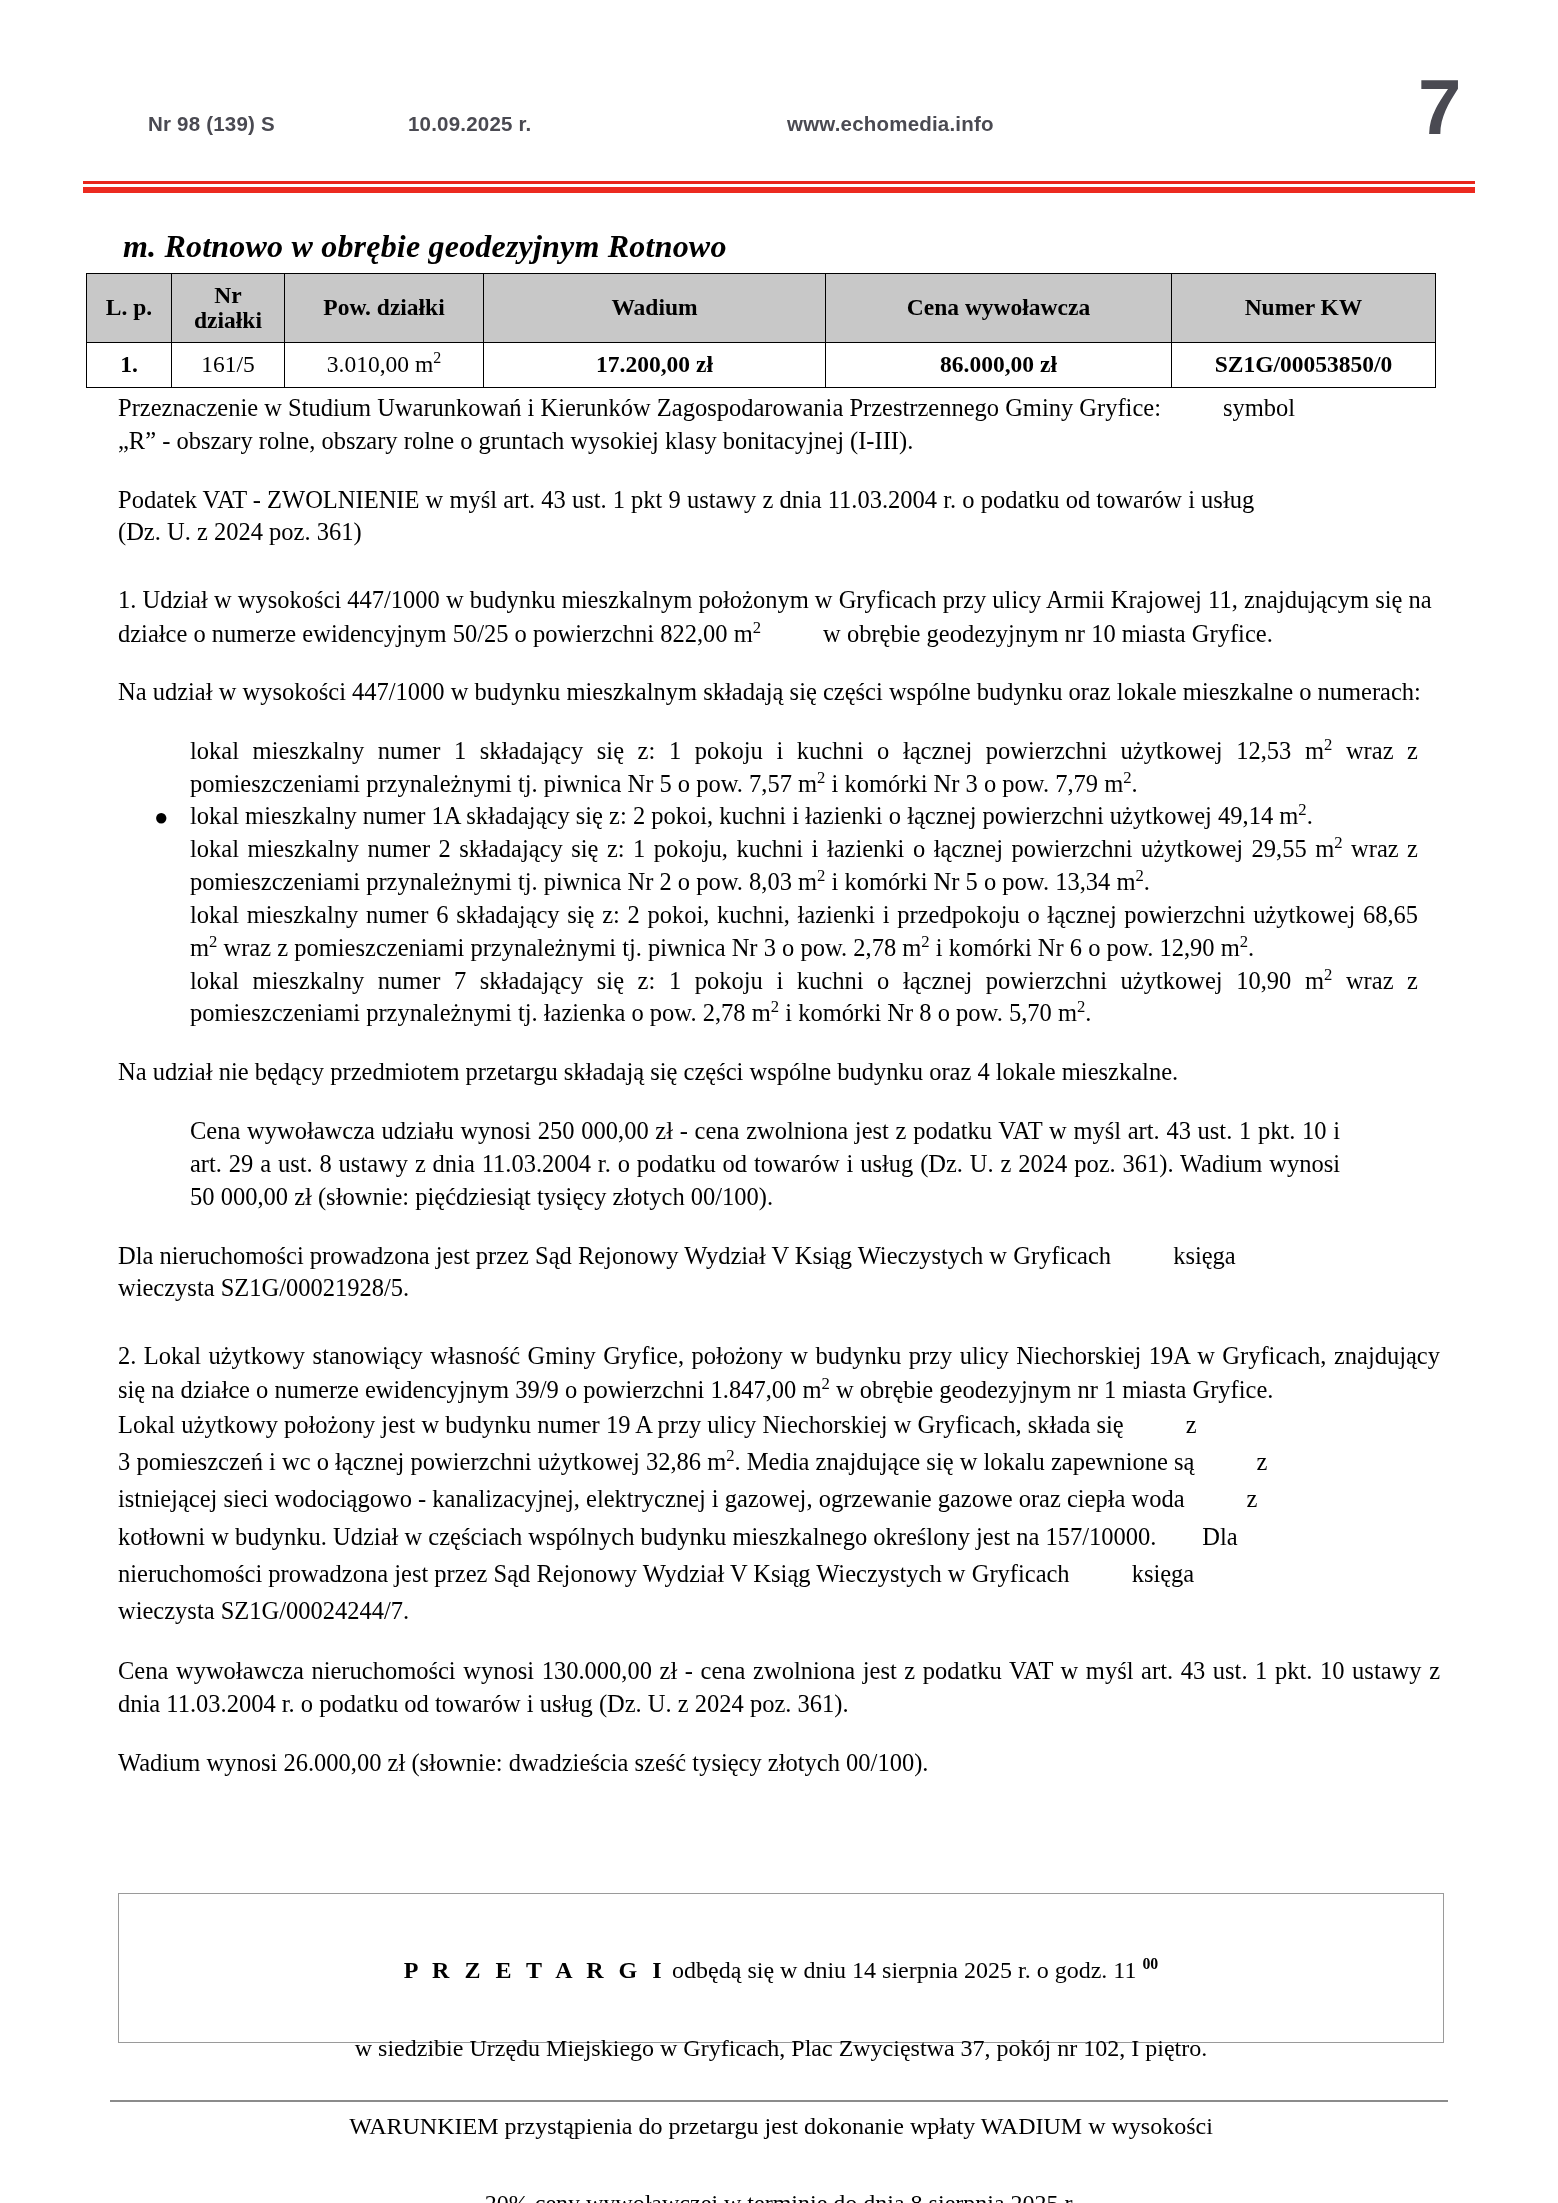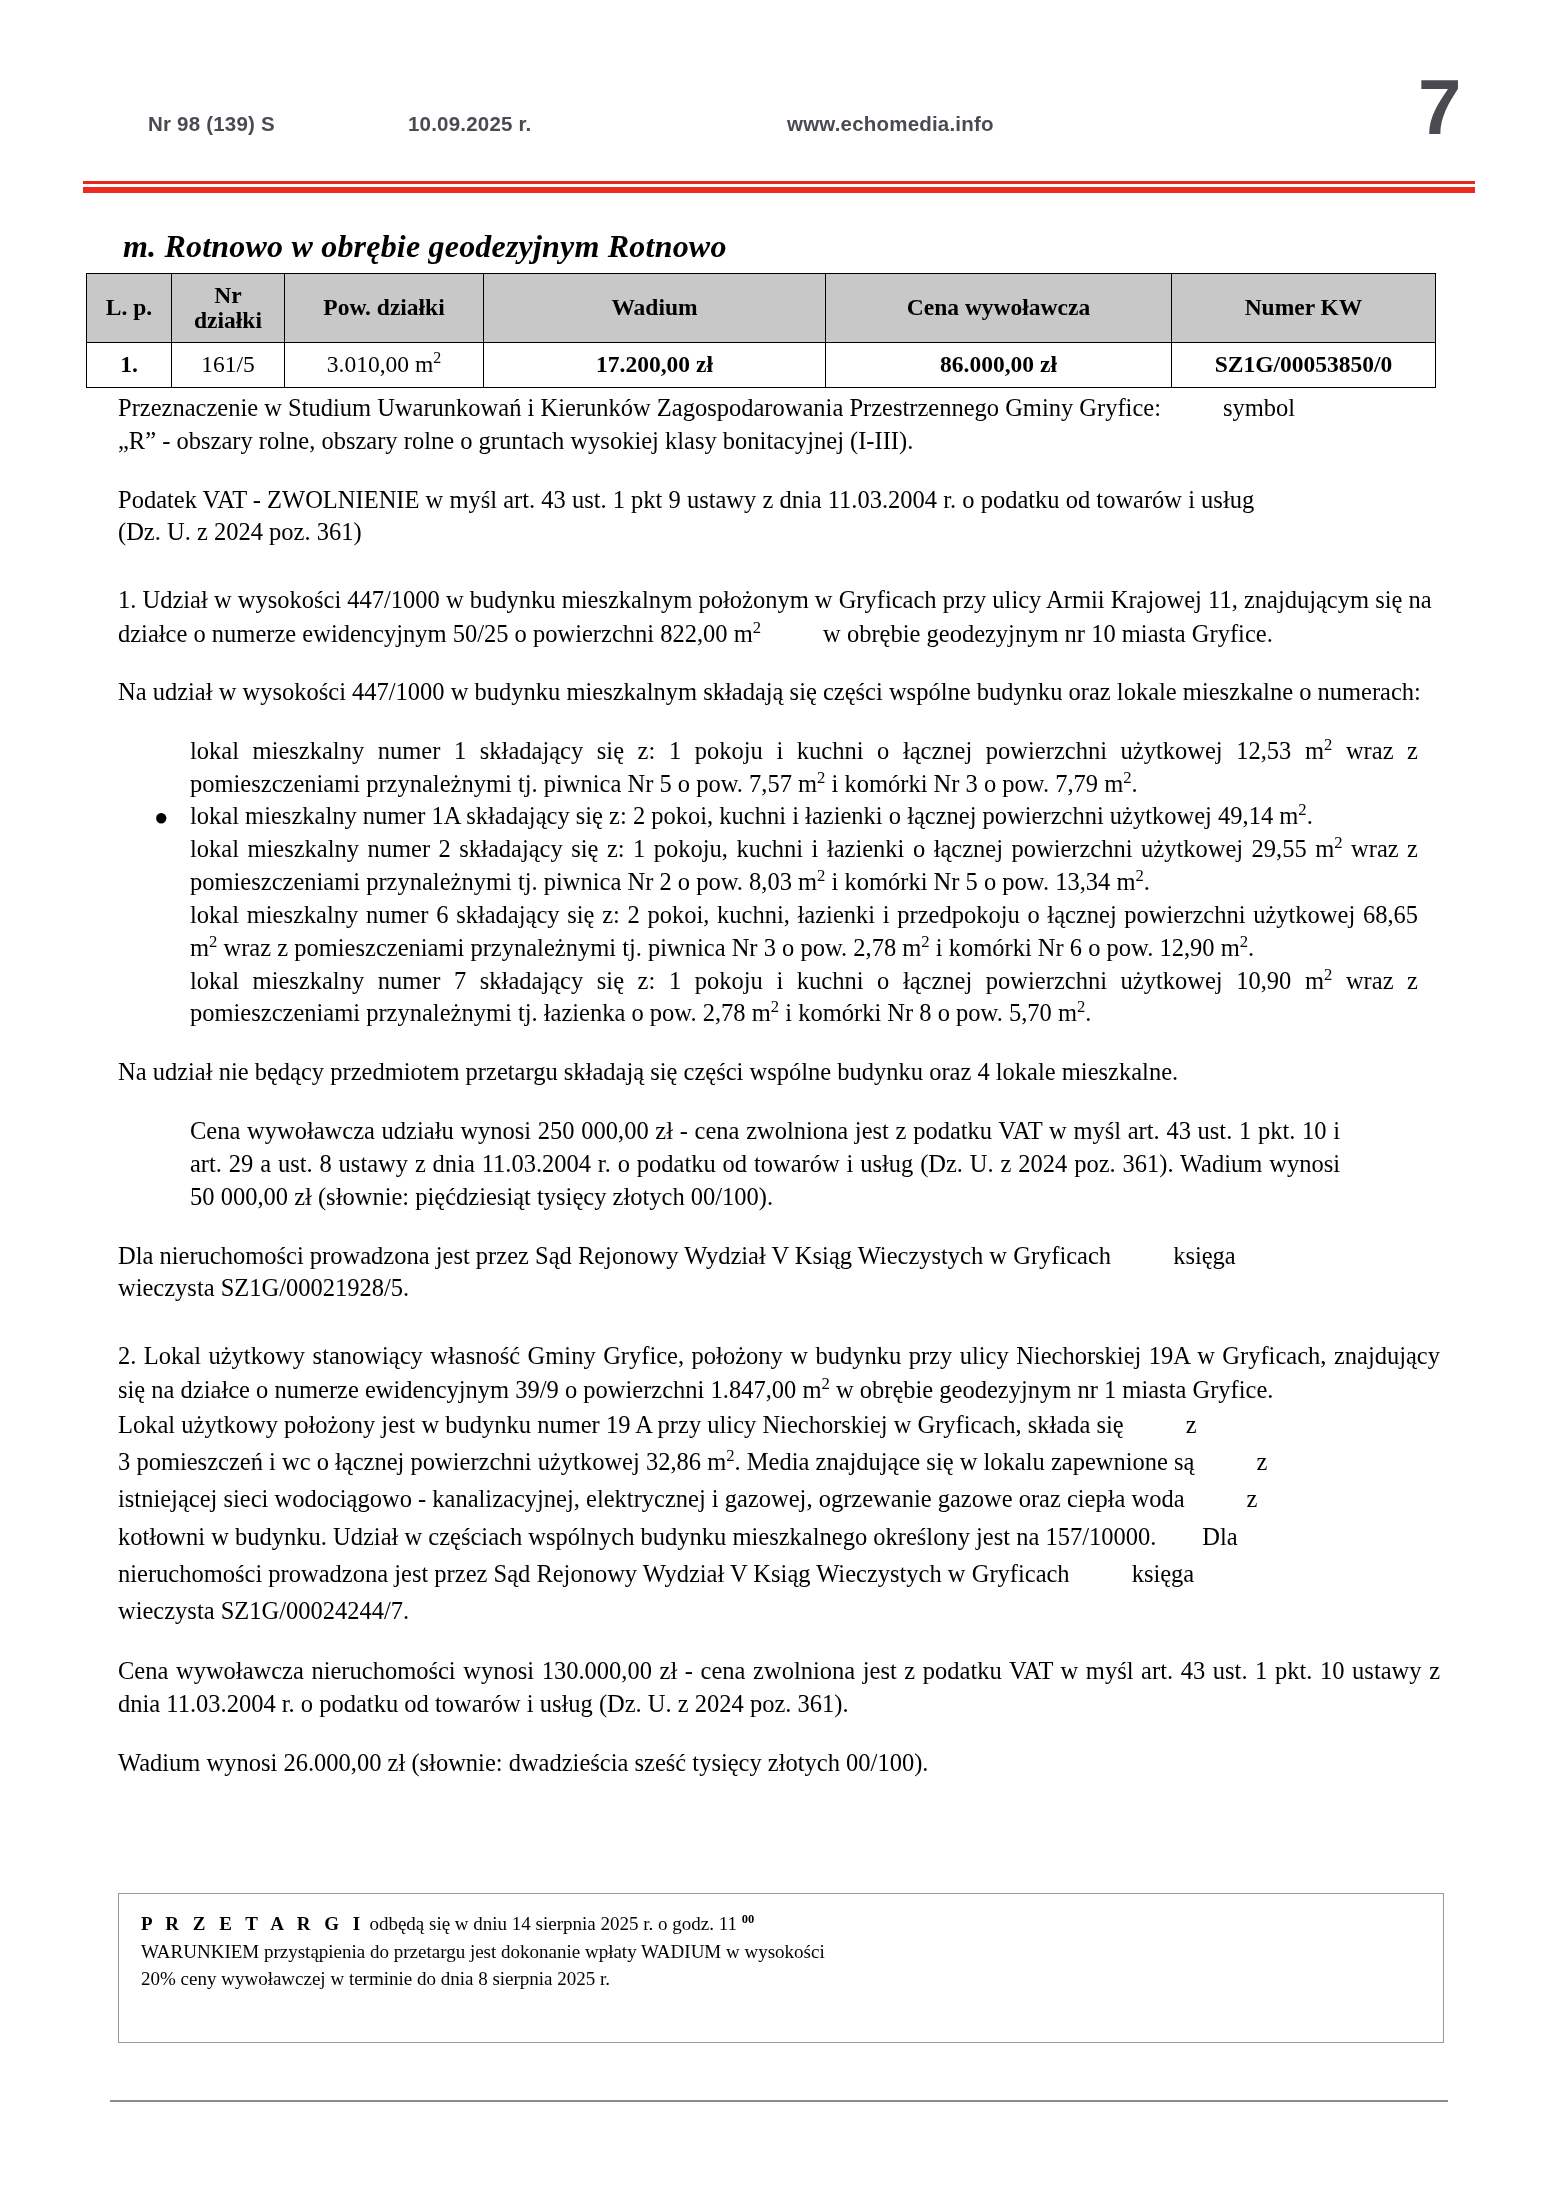--- a/index.html
+++ b/index.html
@@ -158,8 +158,10 @@
     padding: 16px 22px 0 22px;
   }
   .przet-box p {
-    font-size: 19px;
+    text-align: center;
+    font-size: 24px;
     line-height: 1.45;
+    margin-top: 43px;
   }
   .spaced {
     font-weight: bold;

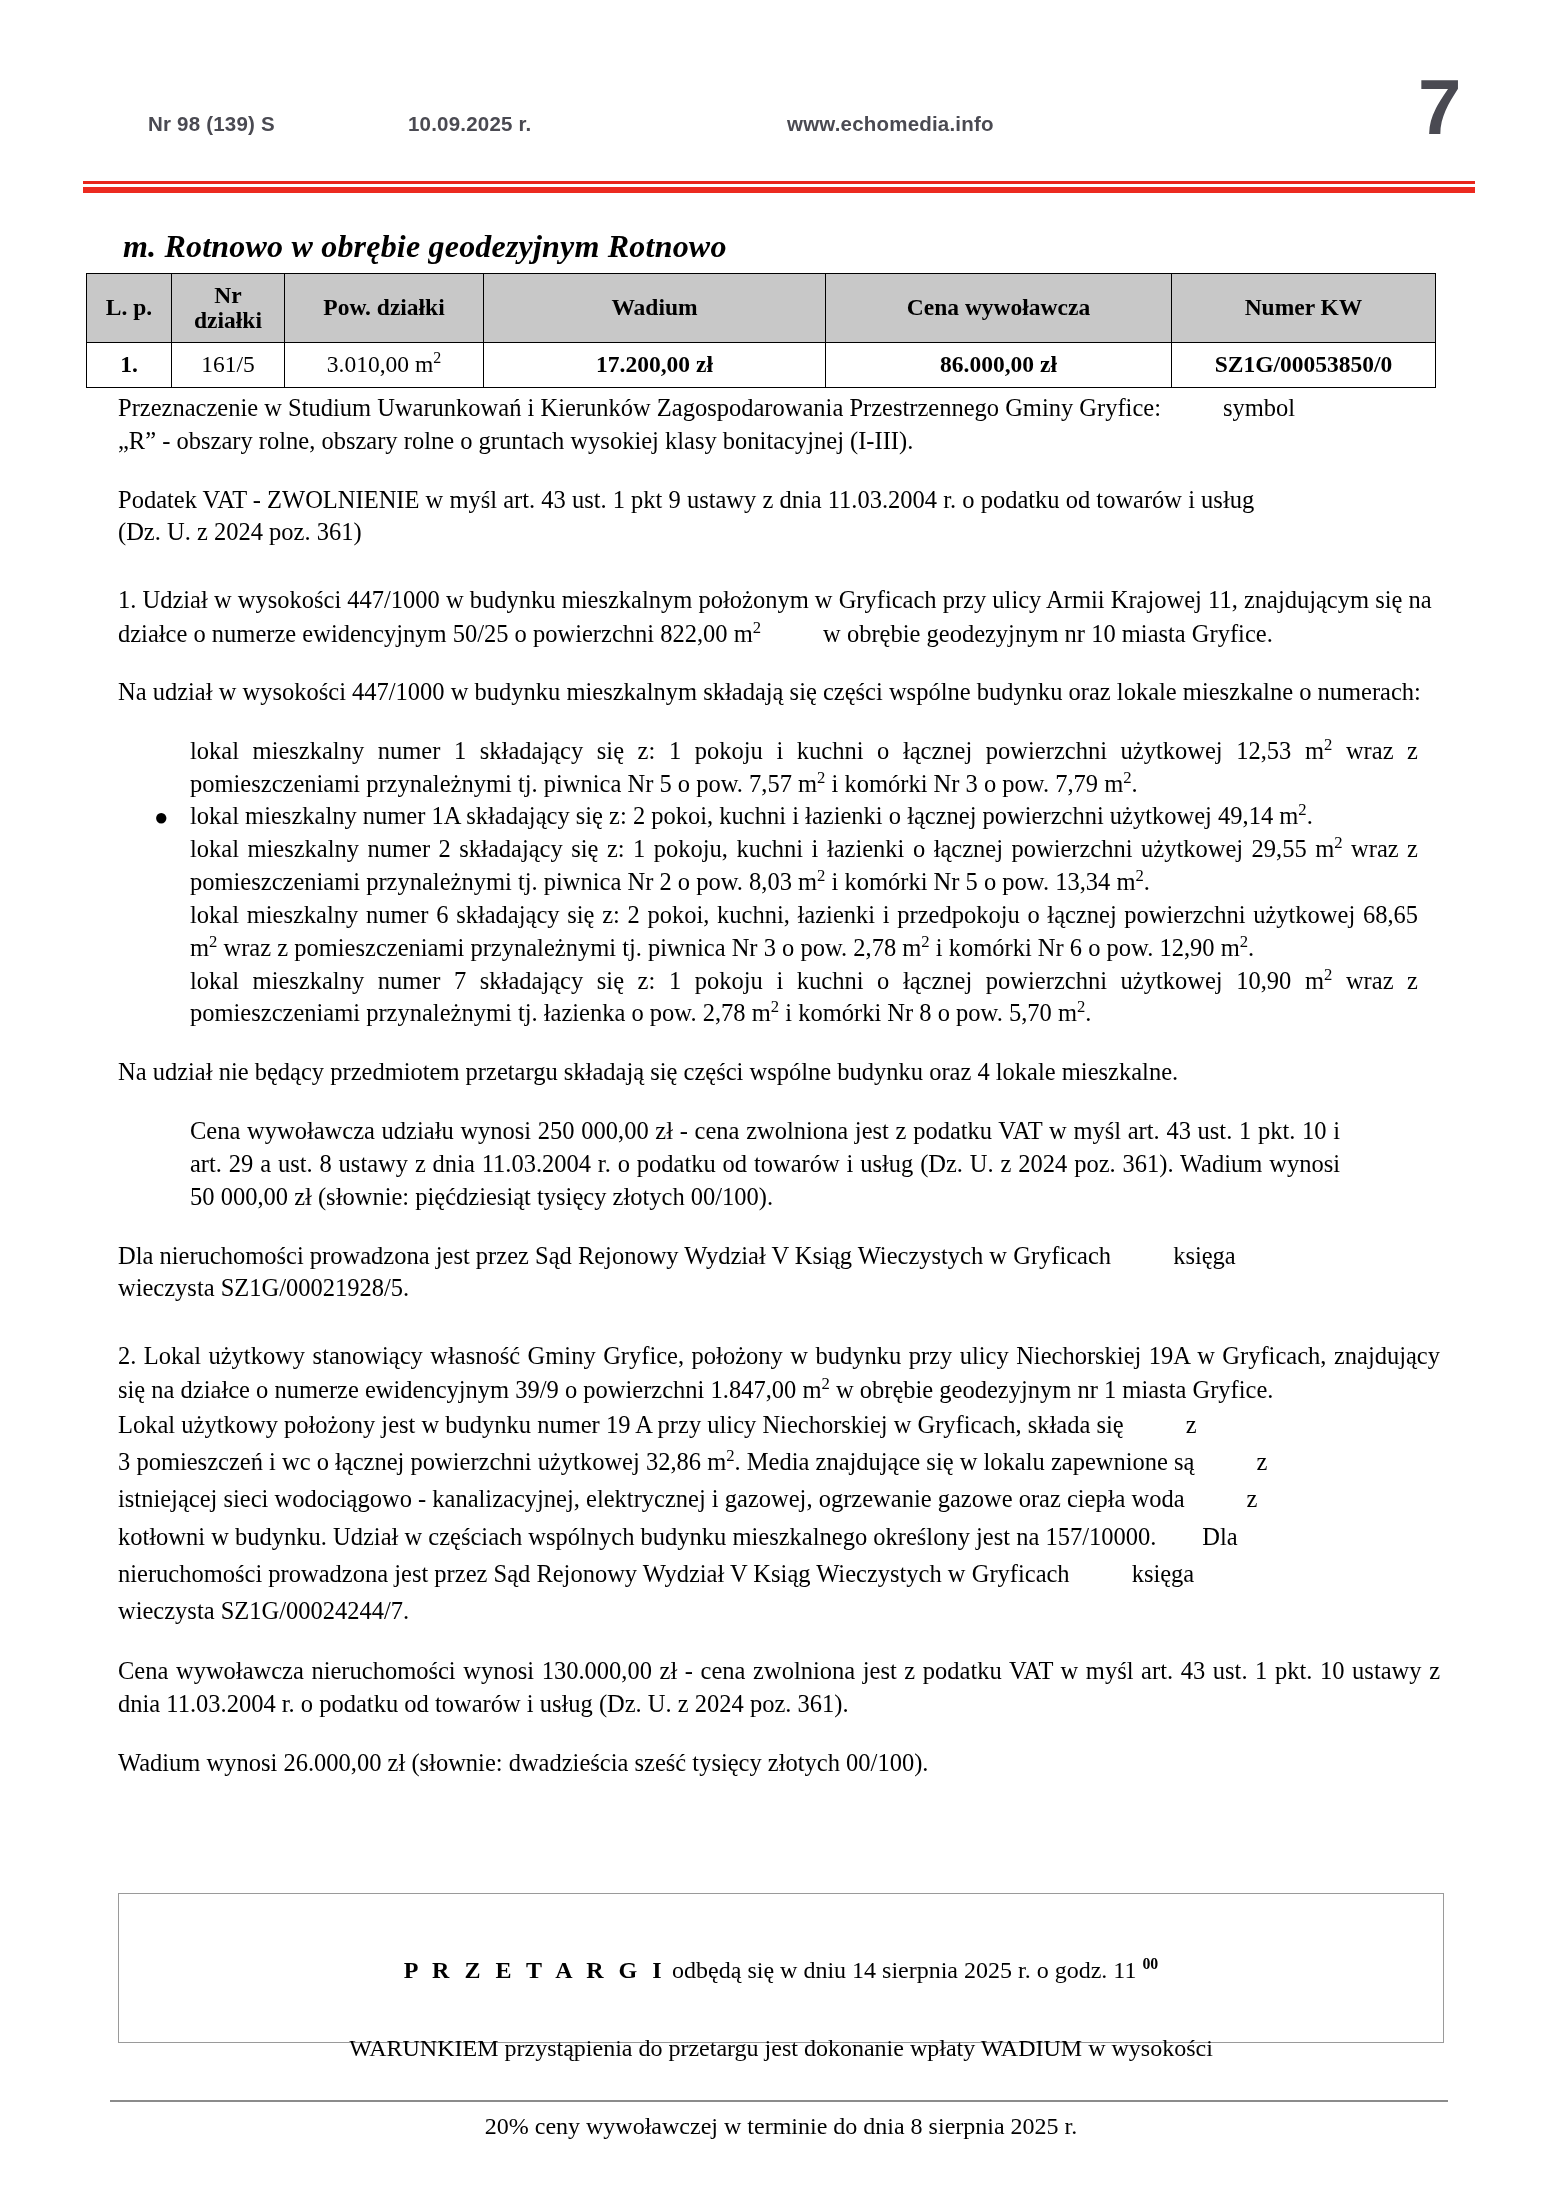--- a/index.html
+++ b/index.html
@@ -325,6 +325,7 @@
   <p>
     <span class="spaced">P R Z E T A R G I</span><span> odbędą się  w </span><span class="b">dniu 14 sierpnia 2025 r.</span><span class="b">  o  godz. 11 </span><sup class="sup-sm">00</sup>
   </p>
+  <p>w siedzibie Urzędu Miejskiego w Gryficach, Plac Zwycięstwa 37, pokój nr 102, I piętro.</p>
   <p>
     <span class="b">WARUNKIEM</span><span> przystąpienia do przetargu  jest  dokonanie  wpłaty </span><span class="b">WADIUM</span><span> w wysokości</span>
   </p>

